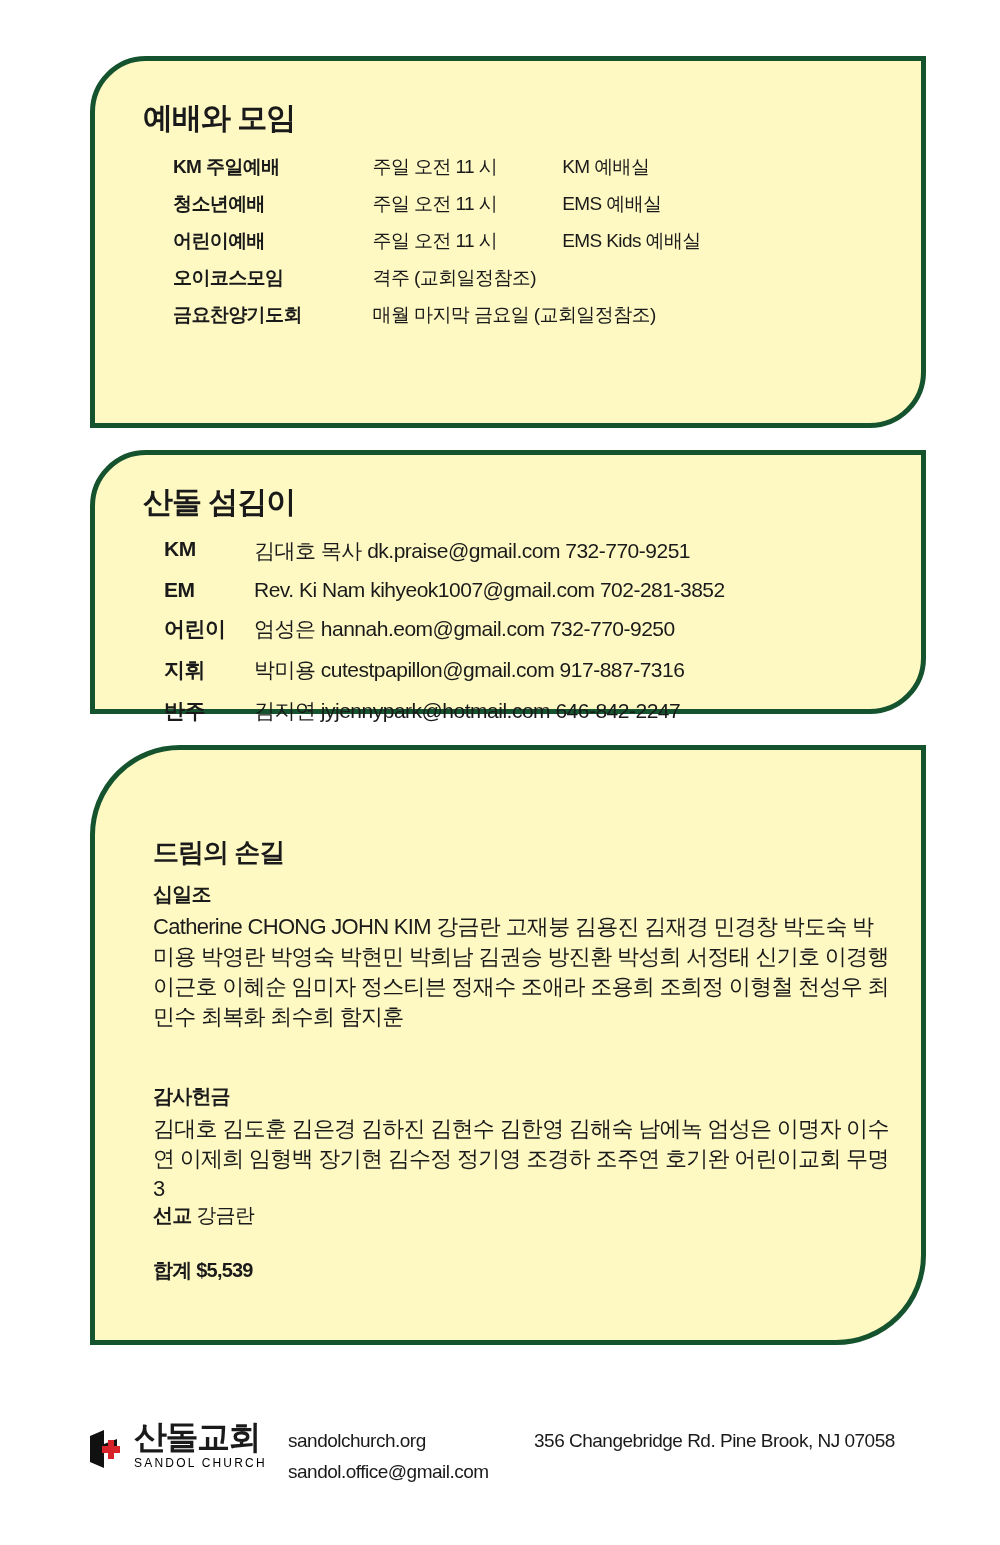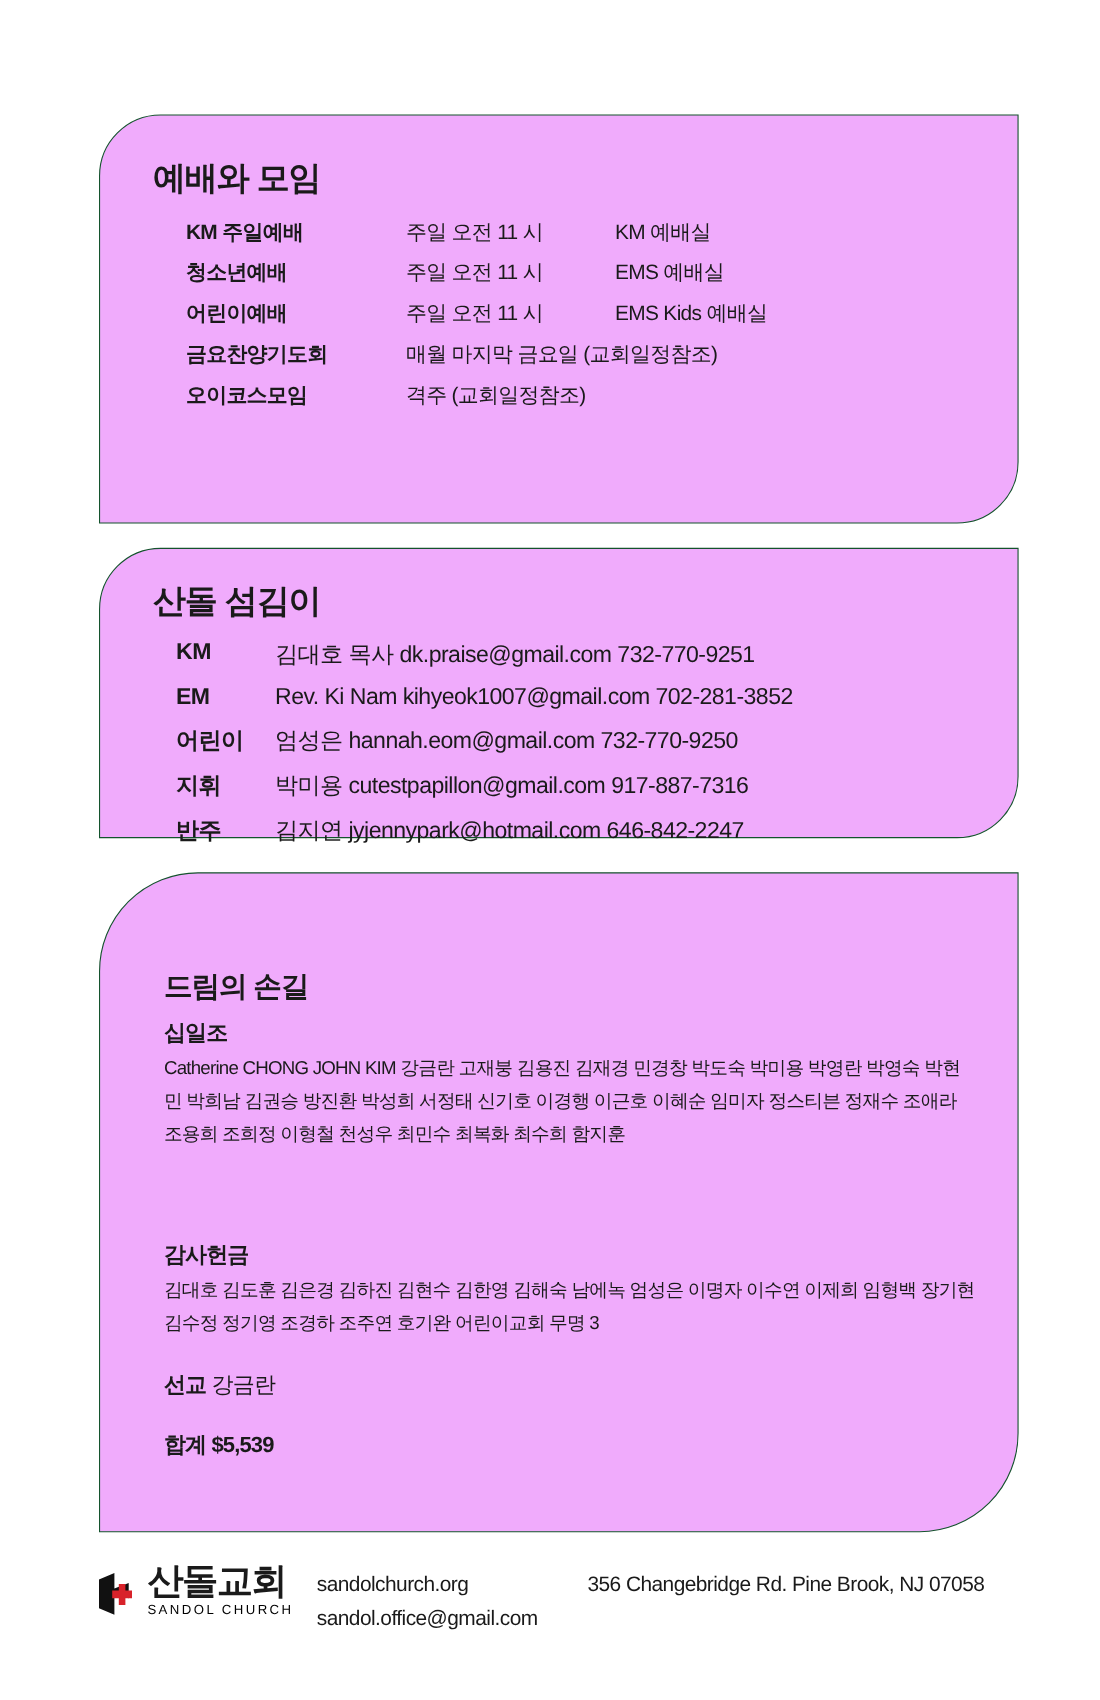--- a/index.html
+++ b/index.html
@@ -19,10 +19,9 @@
   
   .card {
     position: absolute;
-    border: 1px solid #14532d;
-    background: #f0abfc;
+    border: 5px solid #14532d;
+    background: #fef9c3;
     box-sizing: border-box;
-    margin-top: 48px;
   }
 
   

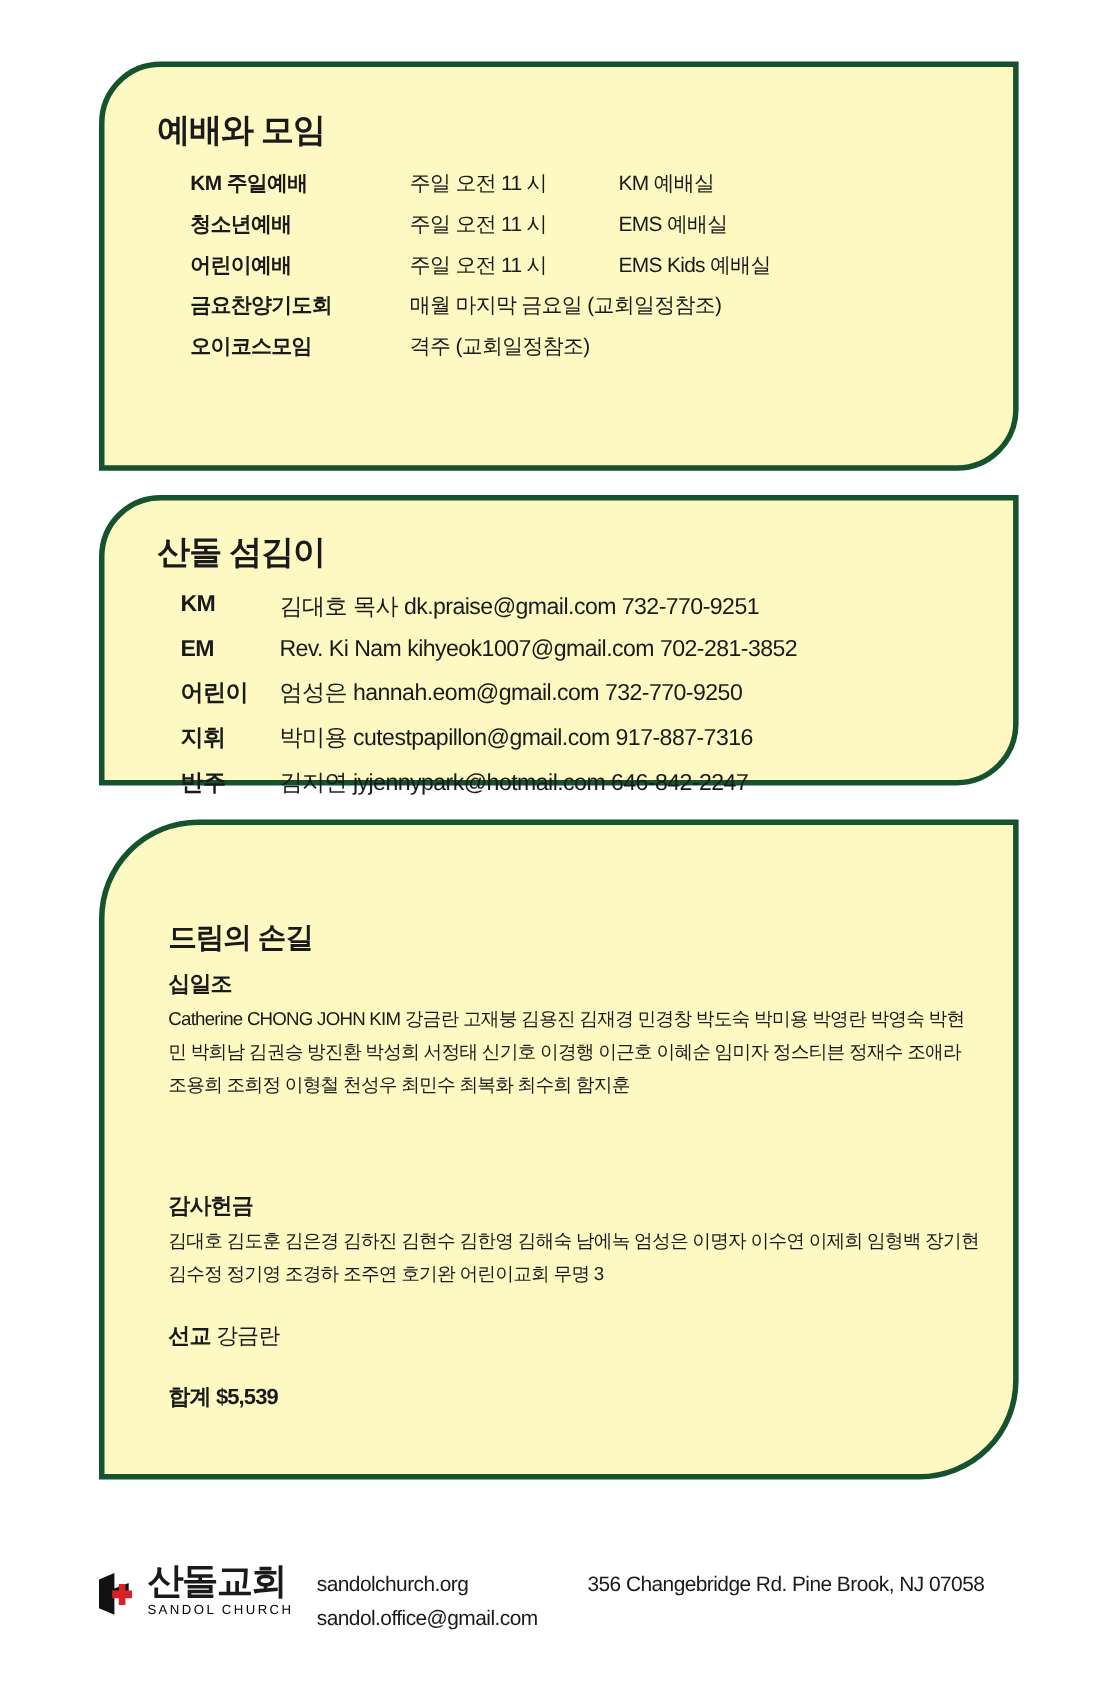--- a/index.html
+++ b/index.html
@@ -207,12 +207,12 @@
         <td class="c-place">EMS Kids 예배실</td>
       </tr>
       <tr>
+        <td class="c-name">오이코스모임</td>
+        <td class="c-time" colspan="2">격주 (교회일정참조)</td>
+      </tr>
+      <tr>
         <td class="c-name">금요찬양기도회</td>
         <td class="c-time" colspan="2">매월 마지막 금요일 (교회일정참조)</td>
-      </tr>
-      <tr>
-        <td class="c-name">오이코스모임</td>
-        <td class="c-time" colspan="2">격주 (교회일정참조)</td>
       </tr>
     </tbody>
   </table>

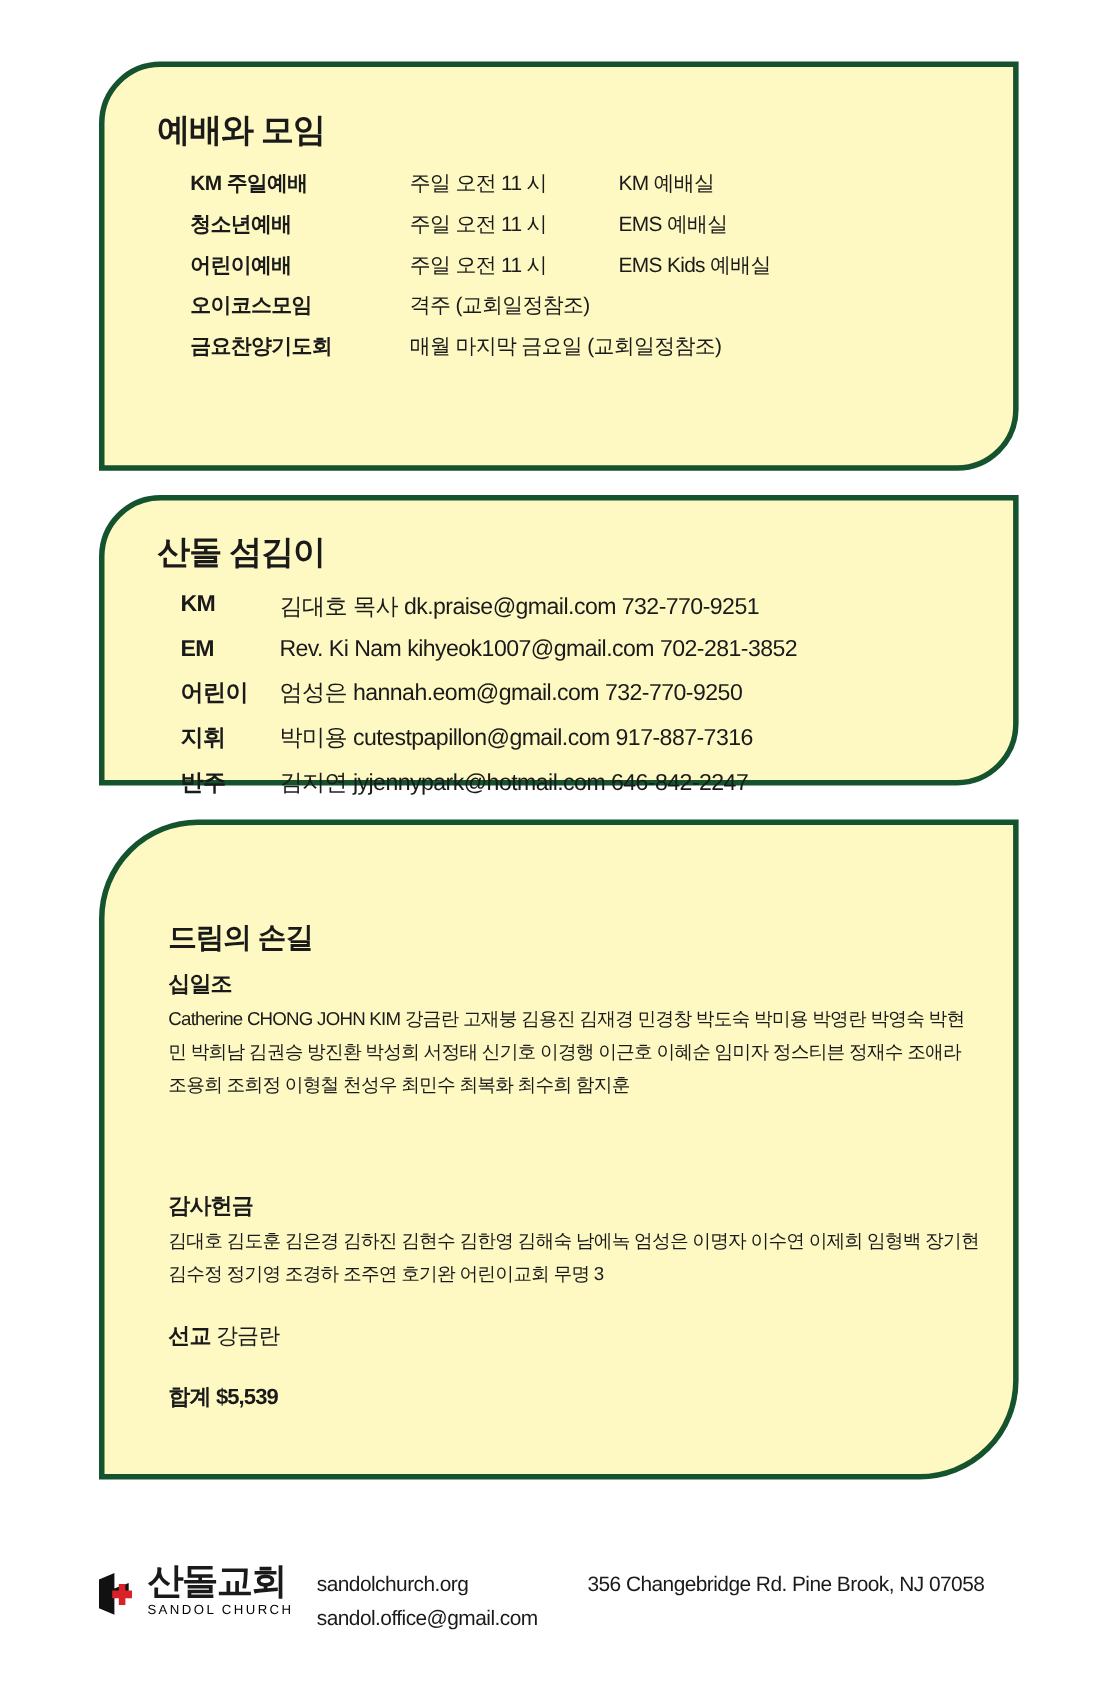--- a/index.html
+++ b/index.html
@@ -128,7 +128,7 @@
     margin-bottom: 4px;
   }
   .give-body {
-    font-size: 17px;
+    font-size: 22px;
     line-height: 30px;
     letter-spacing: -0.7px;
   }

